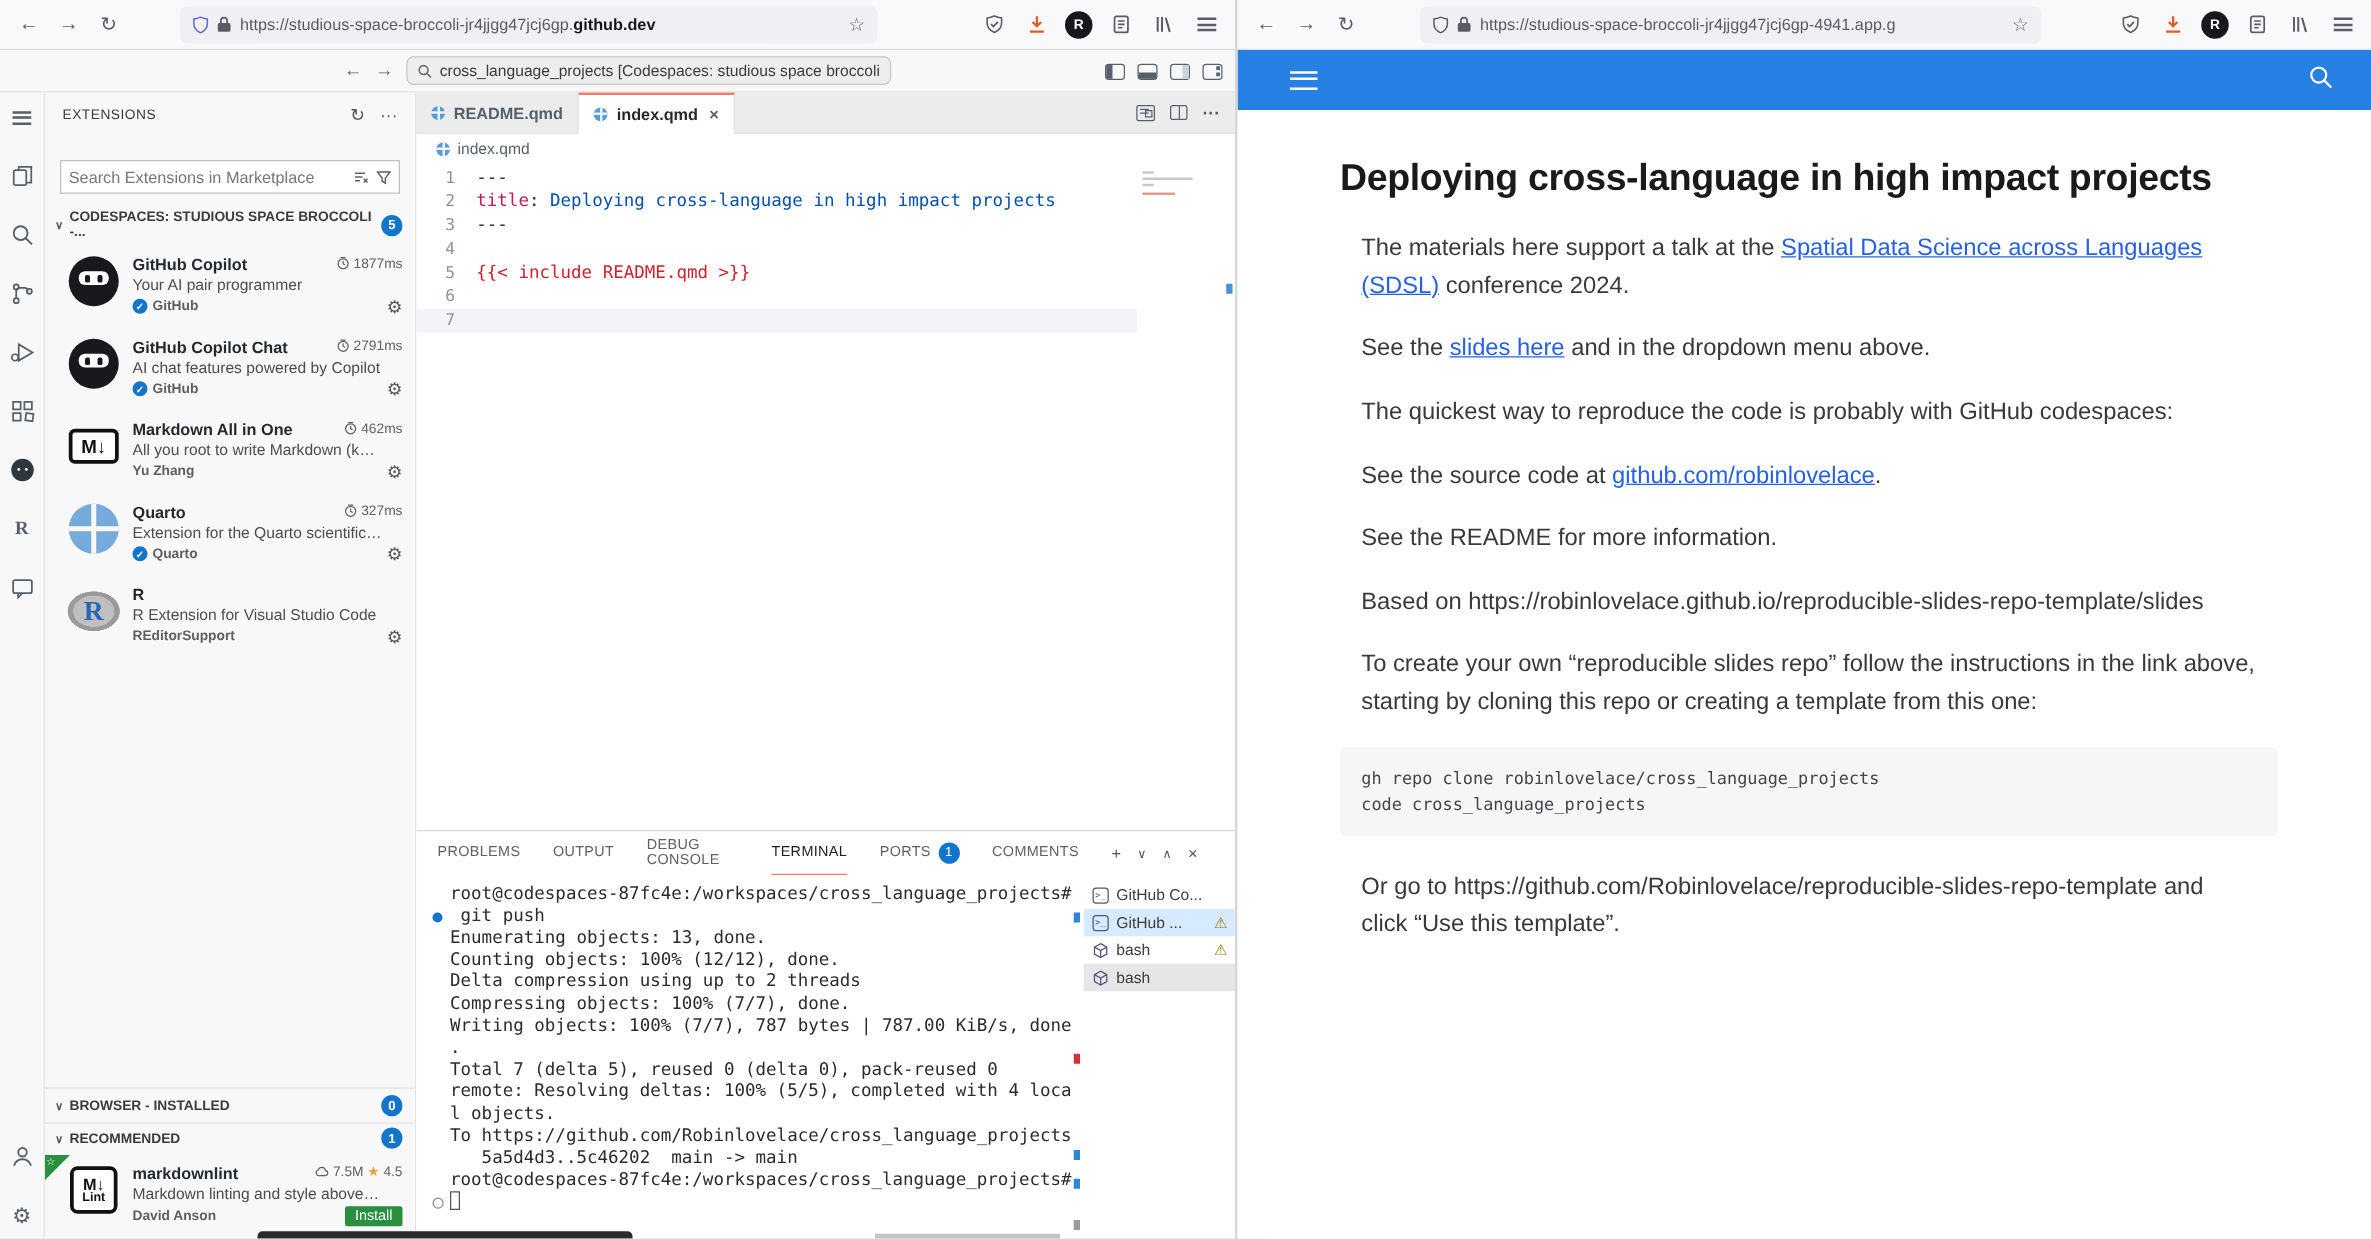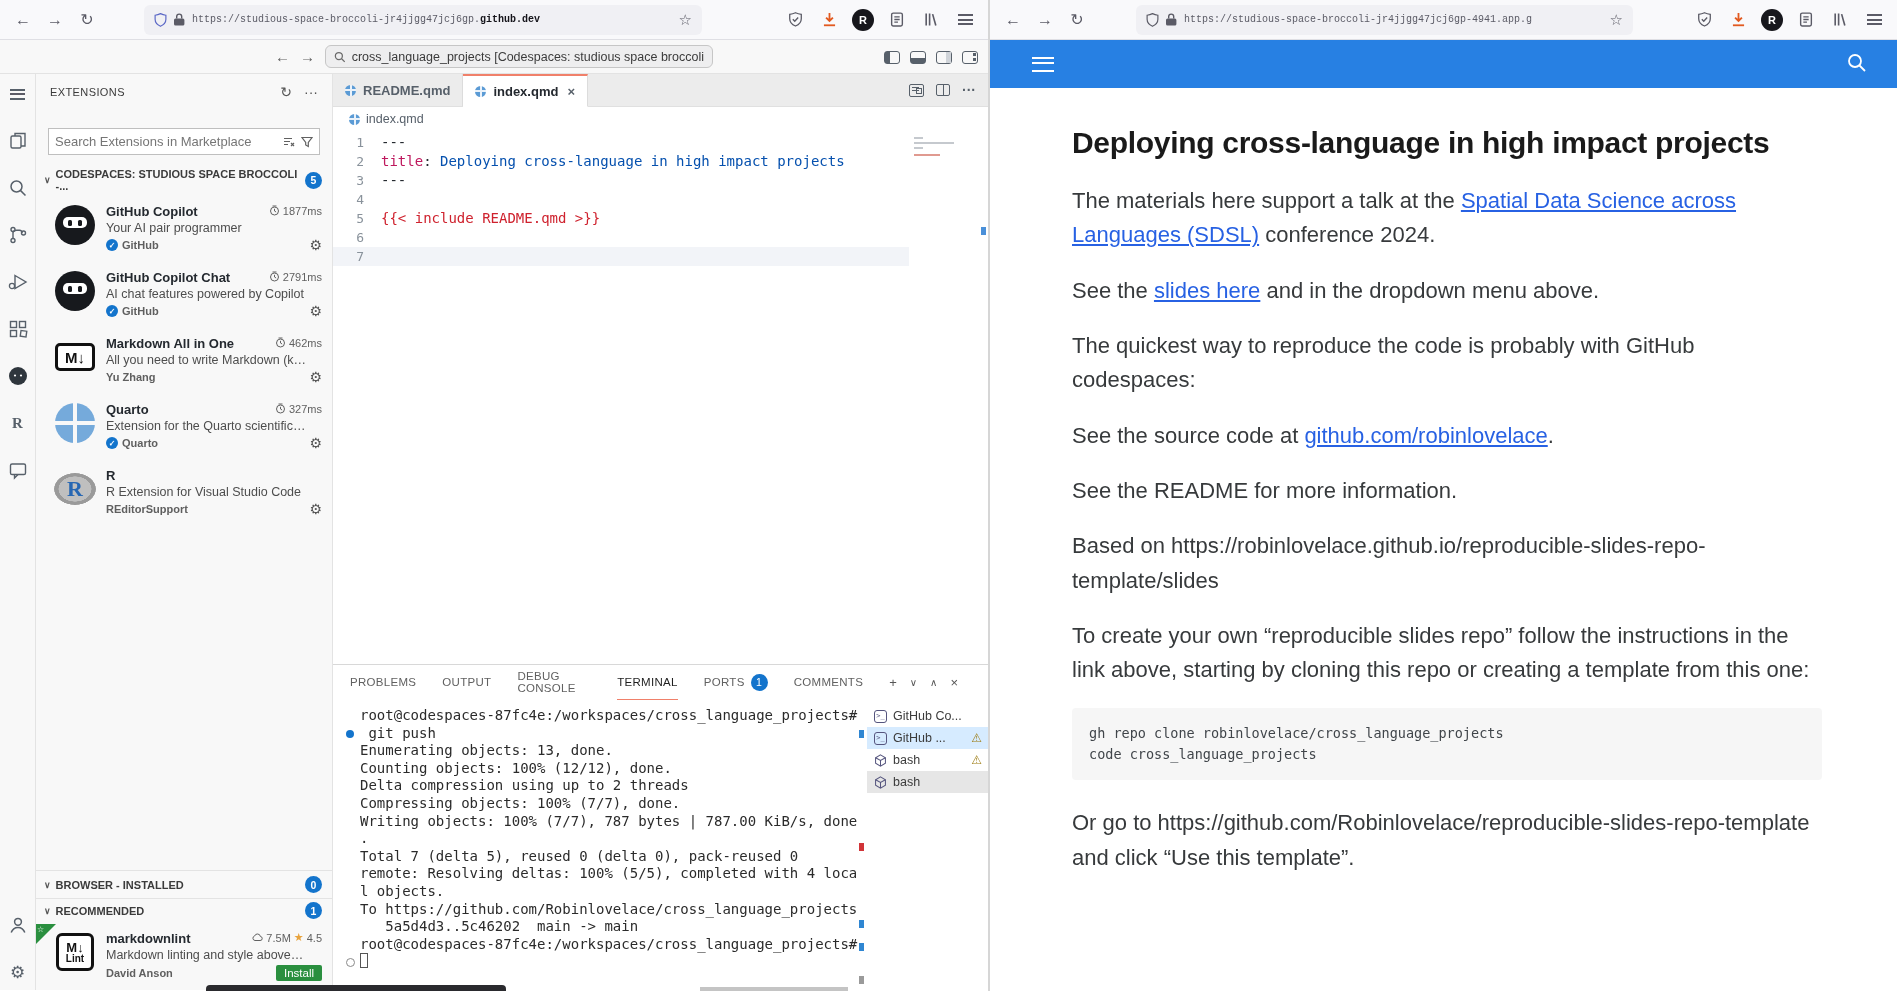--- a/index.html
+++ b/index.html
@@ -19,7 +19,7 @@
              align-items:center; padding:0 10px; gap:7px; overflow:hidden; }
   .win-left .urlpill { width:558px; margin-left:40px; }
   .win-right .urlpill { width:497px; margin-left:42px; }
-  .urltext { font-size:10px; color:#5b5b66; white-space:nowrap; overflow:hidden; flex:1;font-family:Liberation Mono, monospace; }
+  .urltext { font-size:13px; color:#5b5b66; white-space:nowrap; overflow:hidden; flex:1; }
   .urltext b { color:#15141a; font-weight:600; }
   .pill-star { color:#5b5b66; font-size:15px; }
   .ff-right { margin-left:auto; display:flex; align-items:center; gap:4px; }

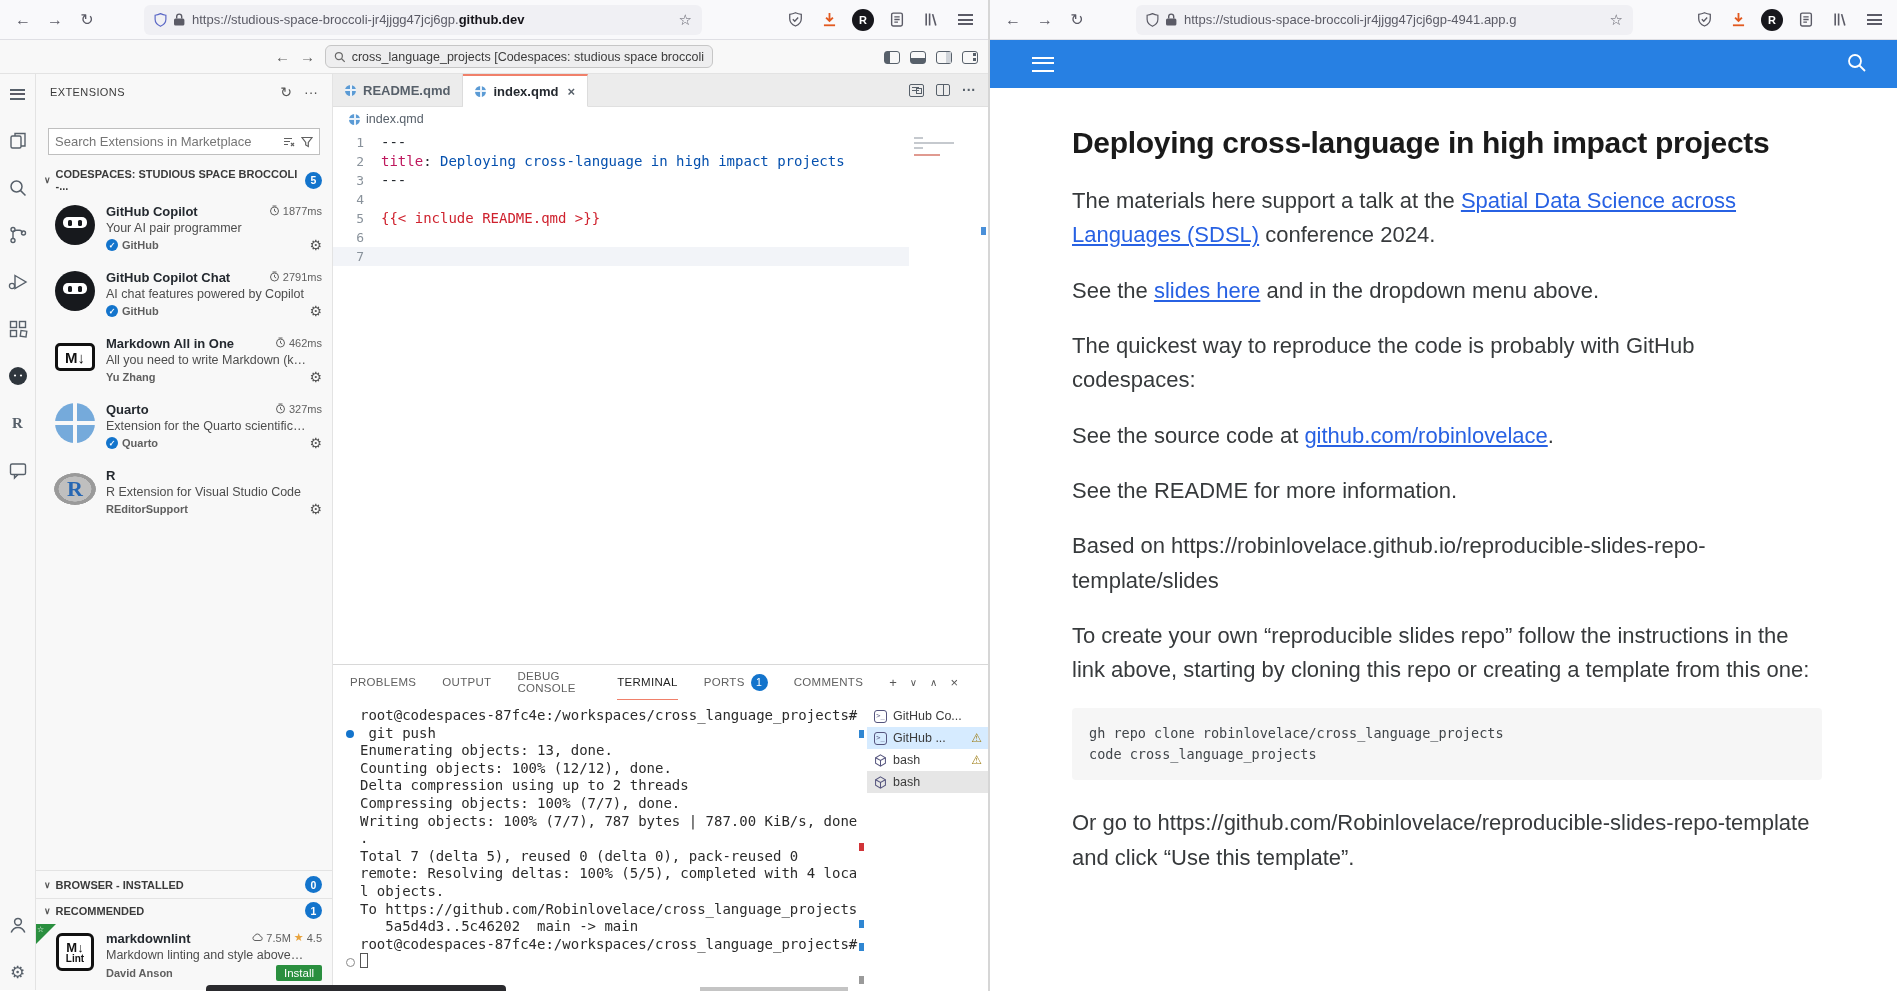--- a/index.html
+++ b/index.html
@@ -169,7 +169,7 @@
   .hdr-search { margin-left:auto; }
   .page-body { height:903px; background:#fff; padding:30px 75px 0 82px; overflow:hidden; }
   .ptitle { font-size:30px; font-weight:bold; color:#1a1a1a; letter-spacing:-.3px; margin:8px 0 24px; }
-  .page-body p { font-size:22px; color:#373a3c; line-height:1.56; margin:0 0 21px; max-width:755px; }
+  .page-body p { font-size:19px; color:#373a3c; line-height:1.56; margin:0 17px 21px; max-width:755px; }
   .page-body a { color:#2761e3; text-decoration:underline; }
   .codeblock { max-width:755px; background:#f6f6f6; border-radius:4px; padding:15px 17px; margin:2px 0 26px;
                font-family:"DejaVu Sans Mono",monospace; font-size:13.5px; color:#40454a; line-height:1.55; white-space:pre; }

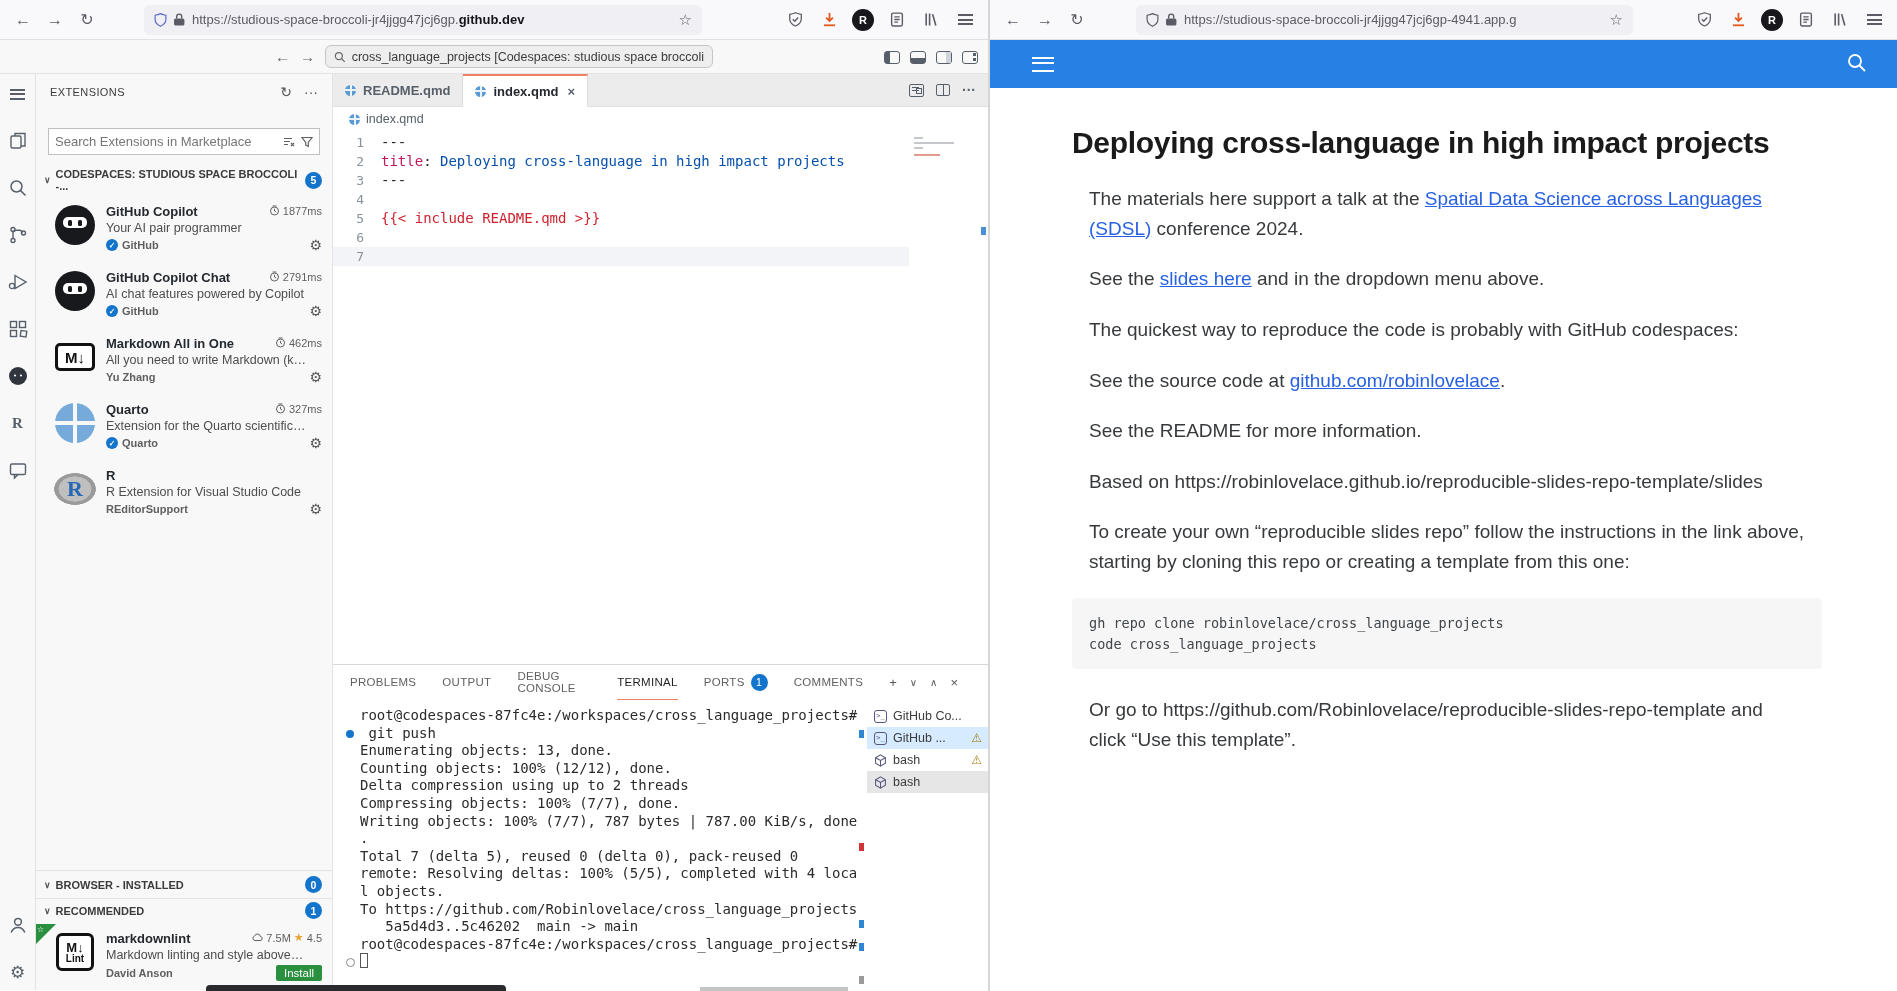--- a/index.html
+++ b/index.html
@@ -398,7 +398,7 @@
                       <span>462ms</span>
                     </span>
       </span>
-      <span class="ext-desc" style="display:block">All you need to write Markdown (k…</span>
+      <span class="ext-desc" style="display:block">All you root to write Markdown (k…</span>
       <span class="ext-l3">
         <span class="ext-pub">Yu Zhang</span>
         <span class="gear">⚙</span>

